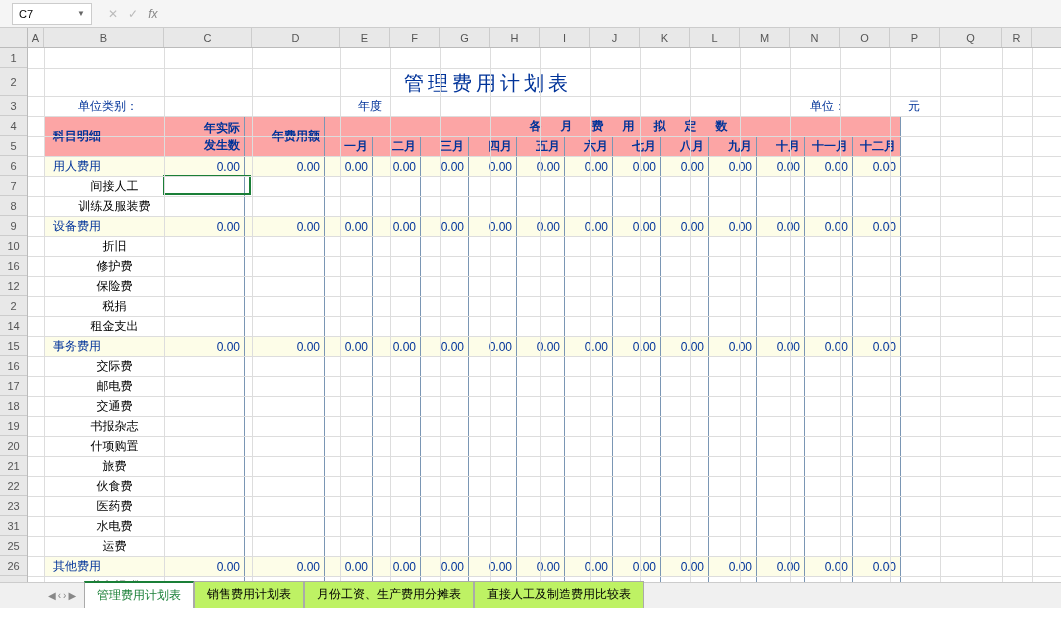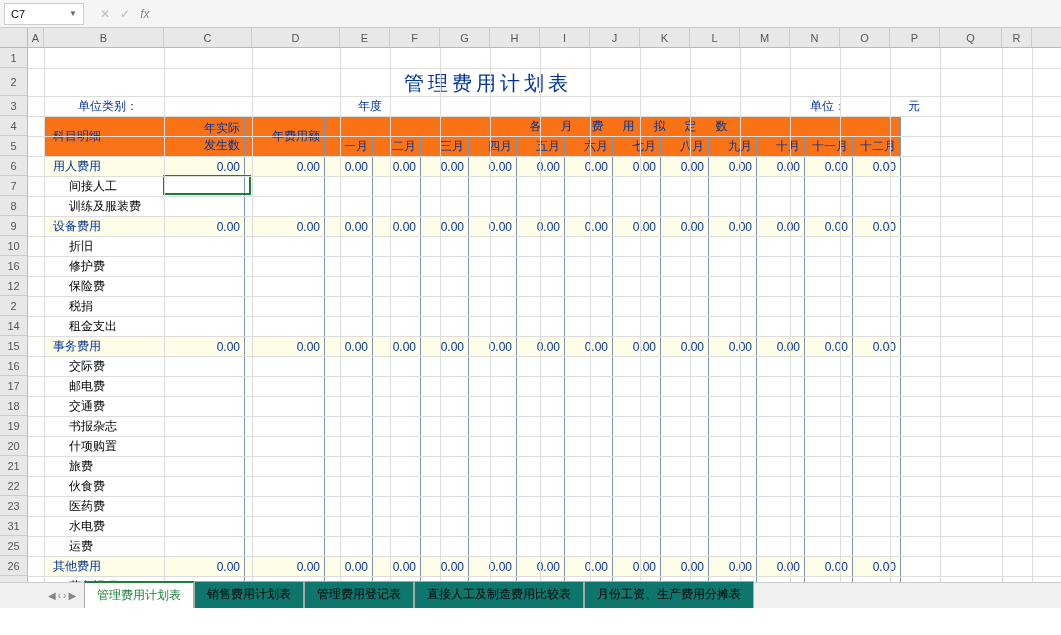--- a/index.html
+++ b/index.html
@@ -5,7 +5,7 @@
 * { box-sizing: border-box; margin: 0; padding: 0; }
 body { font-family: "Microsoft YaHei", SimSun, Arial, sans-serif; font-size: 12px; background: #fff; overflow: hidden; }
 
-.formula-bar { height: 28px; display: flex; align-items: center; border-bottom: 1px solid #ccc; background: #f5f5f5; padding: 2px 4px; gap: 8px; }
+.formula-bar { height: 28px; display: flex; align-items: center; border-bottom: 1px solid #ccc; background: #f5f5f5; padding: 2px 12px; gap: 8px; }
 .name-box { width: 80px; height: 22px; border: 1px solid #ccc; background: #fff; padding: 0 6px; display: flex; align-items: center; justify-content: space-between; }
 .name-box span { font-size: 11px; }
 .name-box .dd { font-size: 8px; color: #666; }

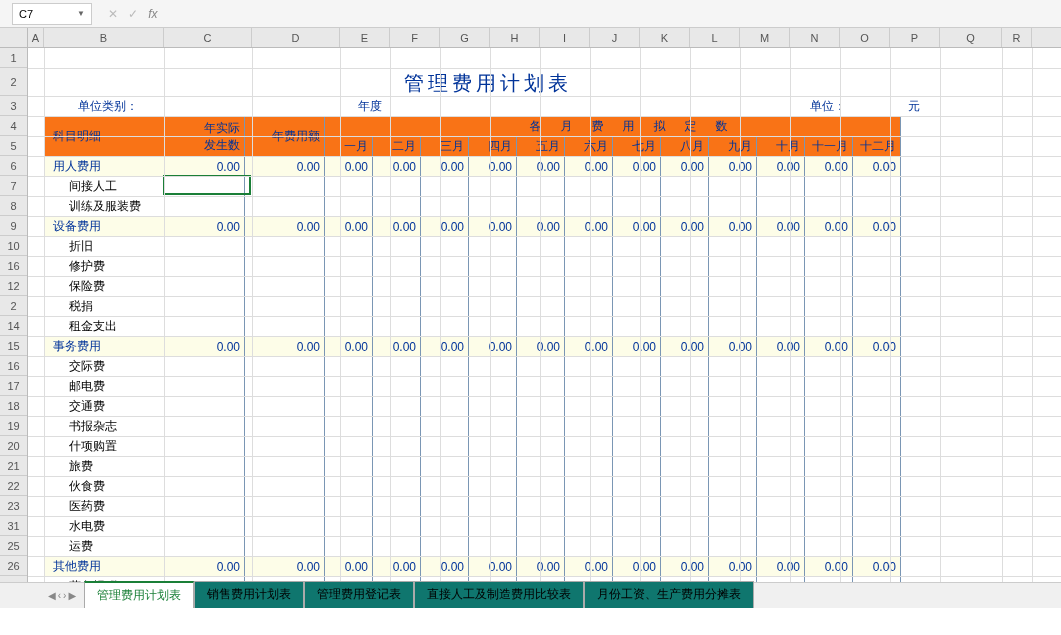--- a/index.html
+++ b/index.html
@@ -34,7 +34,7 @@
 
 .tbl { position: absolute; top: 68px; left: 16px; border-collapse: collapse; }
 .tbl th, .tbl td { border: 1px solid #7a96b4; font-size: 12px; height: 20px; padding: 0 4px; }
-.tbl th { background: #f97316; color: #003399; font-weight: normal; text-align: center; font-family: SimSun, serif; }
+.tbl th { background: #fca5a5; color: #003399; font-weight: bold; text-align: center; font-family: SimSun, serif; }
 .tbl .subj { text-align: left; padding-left: 8px; width: 120px; }
 .tbl .indent { padding-left: 24px; }
 .tbl .cat { background: #fdfde8; color: #003399; }

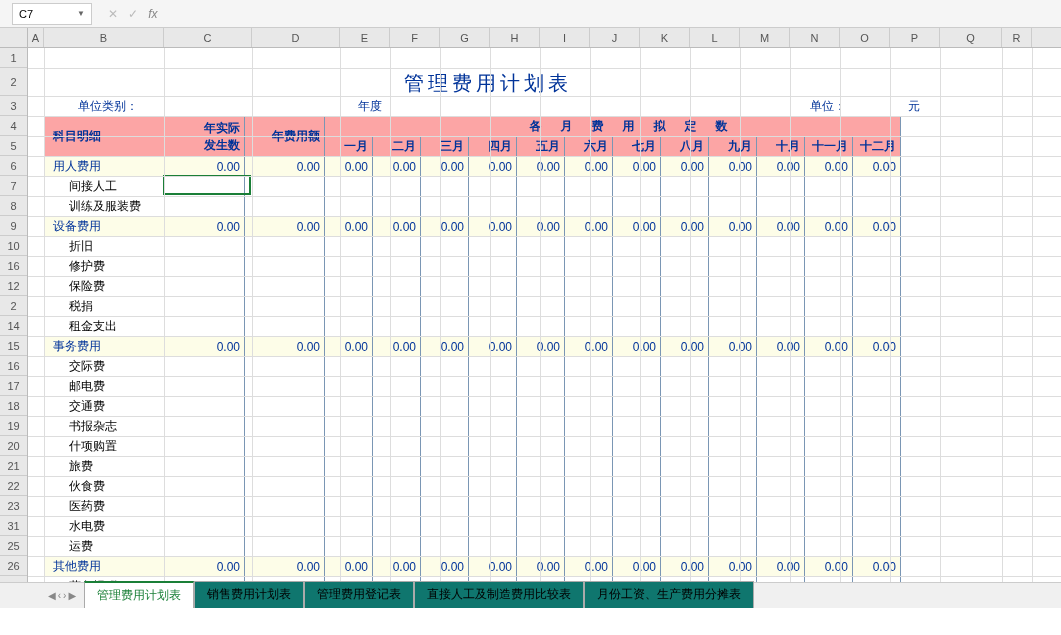--- a/index.html
+++ b/index.html
@@ -36,7 +36,7 @@
 .tbl th, .tbl td { border: 1px solid #7a96b4; font-size: 12px; height: 20px; padding: 0 4px; }
 .tbl th { background: #fca5a5; color: #003399; font-weight: bold; text-align: center; font-family: SimSun, serif; }
 .tbl .subj { text-align: left; padding-left: 8px; width: 120px; }
-.tbl .indent { padding-left: 24px; }
+.tbl .indent { padding-left: 24px; text-align: center; }
 .tbl .cat { background: #fdfde8; color: #003399; }
 .tbl .num { text-align: right; width: 48px; font-family: Arial; }
 .tbl .numw { text-align: right; width: 80px; font-family: Arial; }

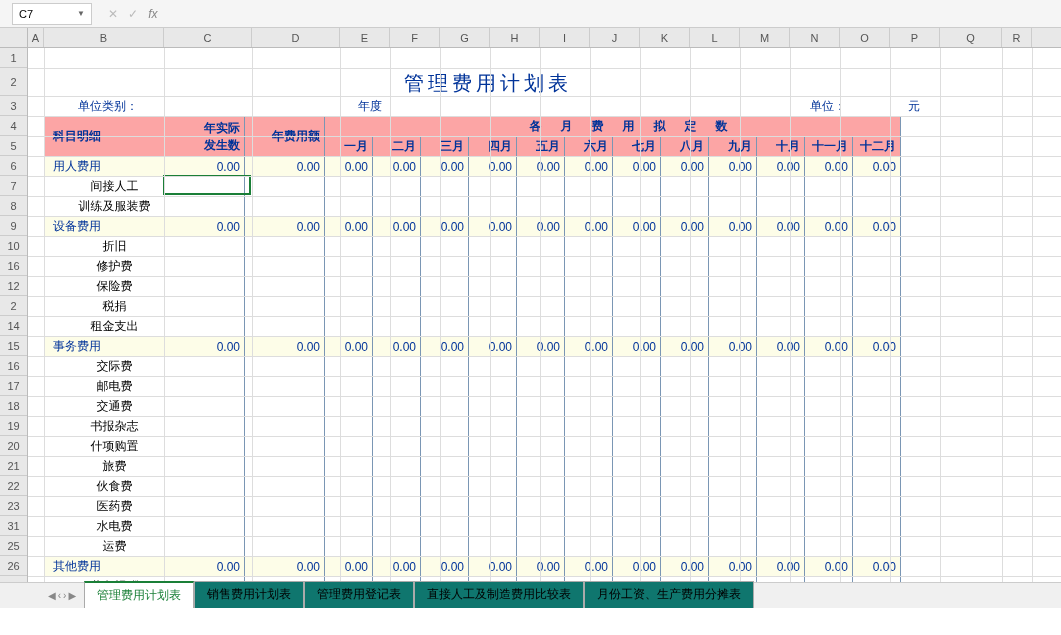--- a/index.html
+++ b/index.html
@@ -47,7 +47,7 @@
 .sheet-tabs { position: absolute; bottom: 0; left: 0; right: 0; height: 26px; background: #f0f0f0; border-top: 1px solid #ccc; display: flex; align-items: flex-end; padding-left: 40px; }
 .tab-nav { display: flex; gap: 2px; padding: 0 8px; align-items: center; height: 100%; }
 .tab-nav span { font-size: 10px; color: #888; cursor: pointer; }
-.tab { padding: 4px 12px; font-size: 12px; border: 1px solid #aaa; border-bottom: none; background: #0f766e; cursor: pointer; white-space: nowrap; }
+.tab { padding: 4px 12px; font-size: 12px; border: 1px solid #aaa; border-bottom: none; background: #bef264; cursor: pointer; white-space: nowrap; }
 .tab.active { background: #fff; color: #1a7f37; border-top: 2px solid #1a7f37; }
 </style>
 </head>

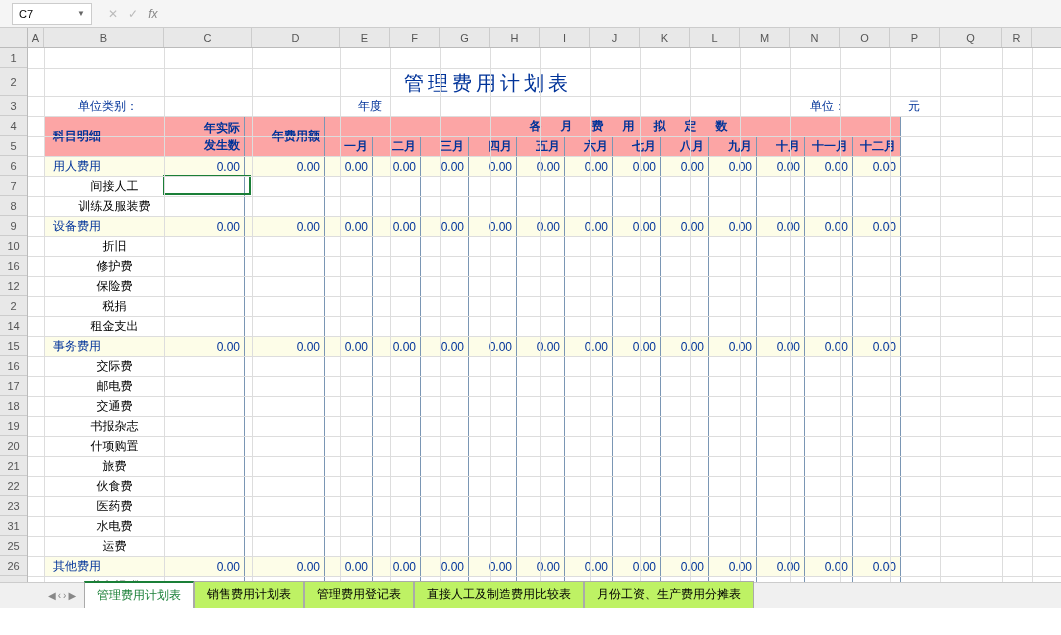--- a/index.html
+++ b/index.html
@@ -580,7 +580,6 @@
     <div id="tabs" style="display:flex">
         <div class="tab active">管理费用计划表</div>
         <div class="tab">销售费用计划表</div>
-        <div class="tab">管理费用登记表</div>
         <div class="tab">直接人工及制造费用比较表</div>
         <div class="tab">月份工资、生产费用分摊表</div>
       </div>

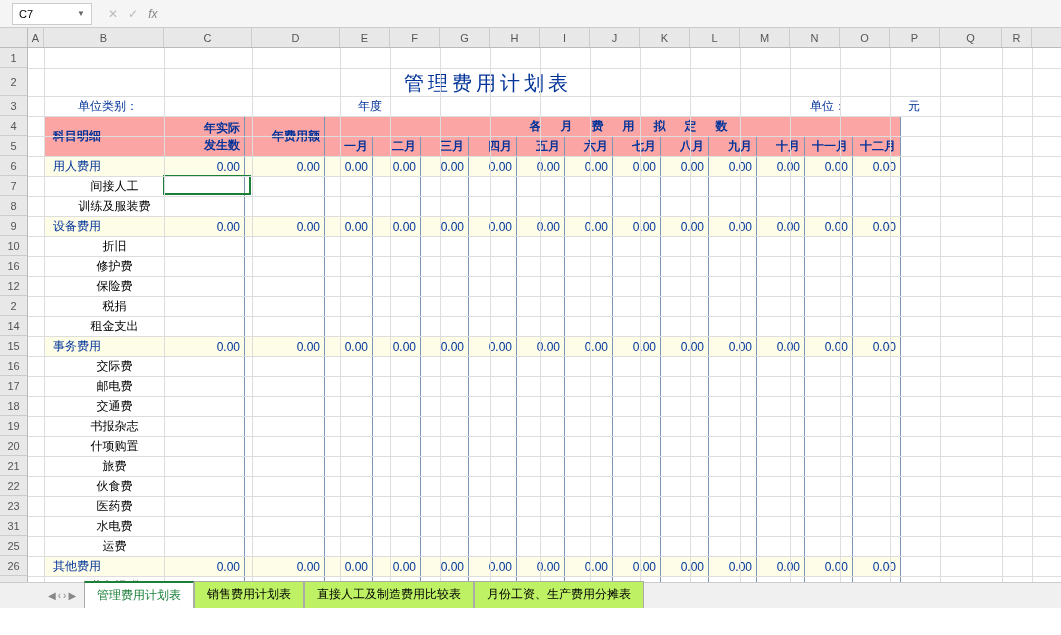--- a/index.html
+++ b/index.html
@@ -580,8 +580,8 @@
     <div id="tabs" style="display:flex">
         <div class="tab active">管理费用计划表</div>
         <div class="tab">销售费用计划表</div>
+        <div class="tab">月份工资、生产费用分摊表</div>
         <div class="tab">直接人工及制造费用比较表</div>
-        <div class="tab">月份工资、生产费用分摊表</div>
       </div>
   </div>
 </div>

